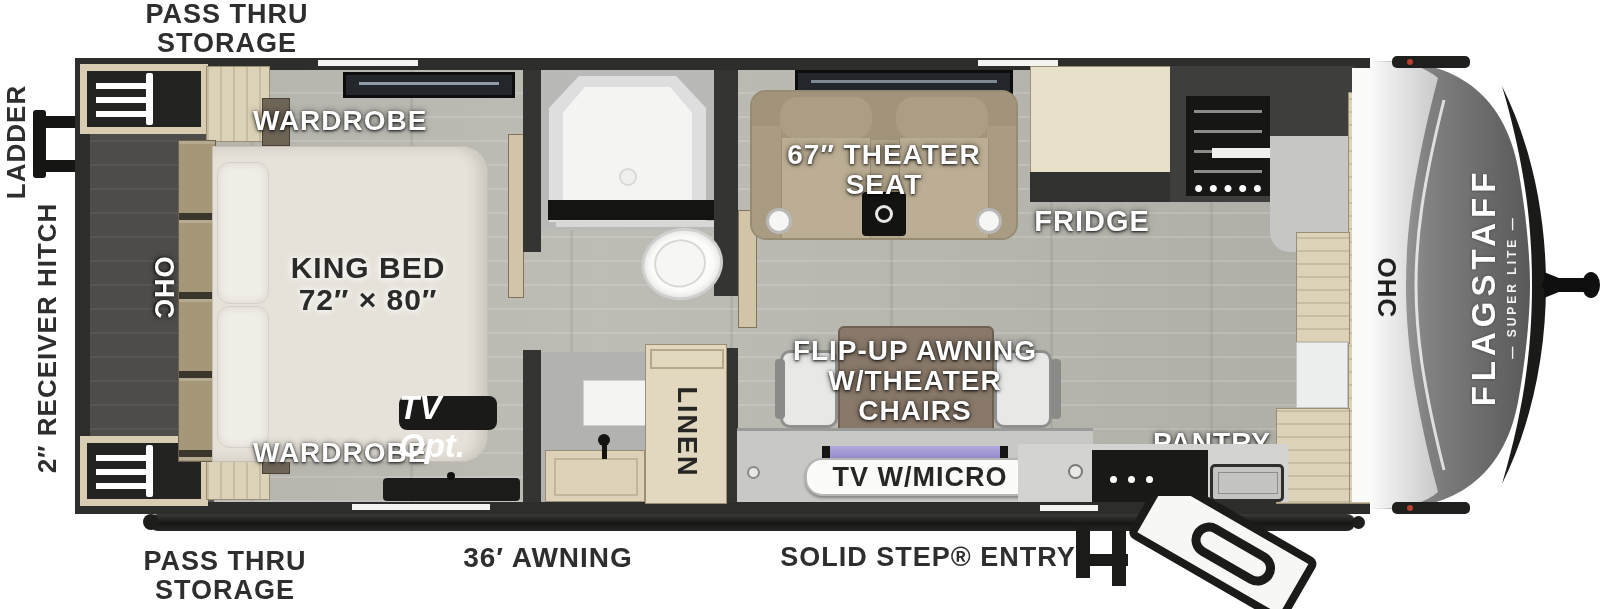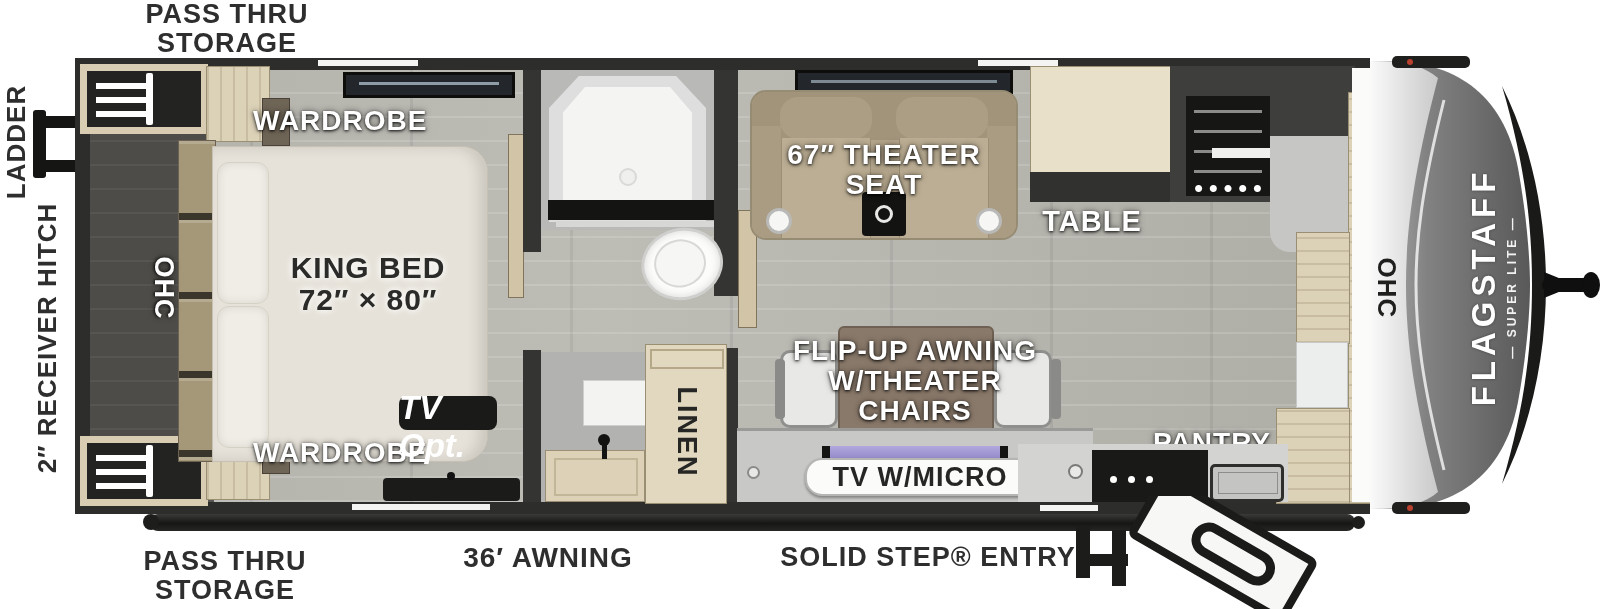--- a/index.html
+++ b/index.html
@@ -189,7 +189,7 @@
 
   <div class="wood" style="left:1030px;top:66px;width:140px;height:106px;background:#e9e0ca;"></div>
   <div class="abs" style="left:1030px;top:172px;width:140px;height:30px;background:#31312f;"></div>
-  <div class="lbl wlbl" style="left:1022px;top:206px;width:140px;font-size:29px;">TABLE</div>
+  <div class="lbl wlbl" style="left:1022px;top:206px;width:140px;font-size:29px;">FRIDGE</div>
 
   <div class="abs" style="left:1170px;top:66px;width:185px;height:136px;background:#3e3e3c;"></div>
   <div class="abs" style="left:1186px;top:96px;width:84px;height:100px;background:#161614;">

